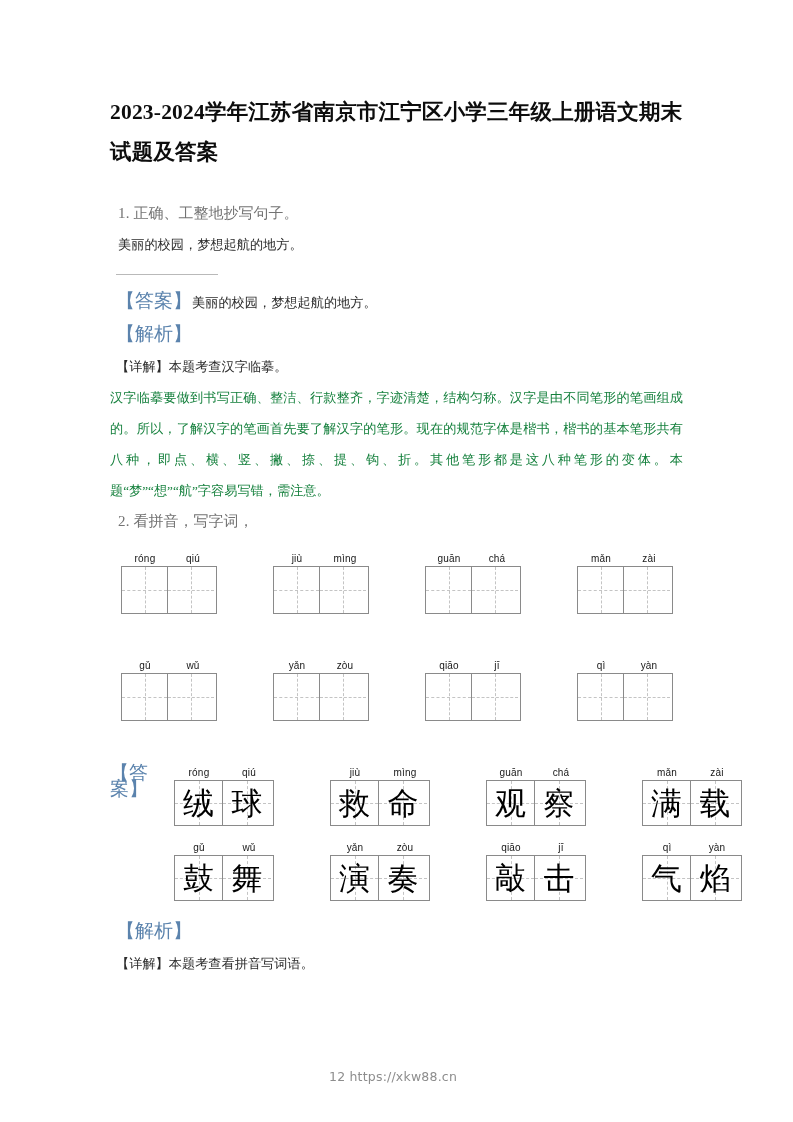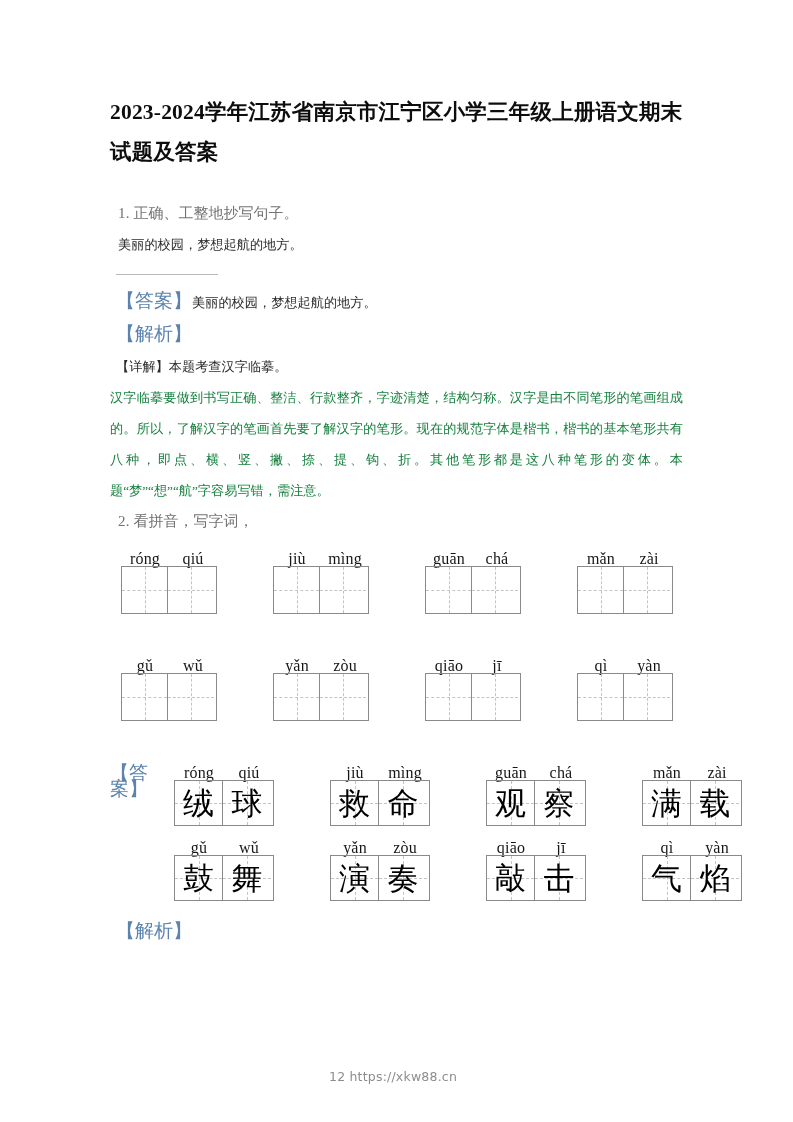--- a/index.html
+++ b/index.html
@@ -109,8 +109,8 @@
   .pinyin-cell {
     width: 48px;
     text-align: center;
-    font-family: Liberation Serif, serif;
-    font-size: 16px;
+    font-family: Liberation Sans, sans-serif;
+    font-size: 10px;
     line-height: 15px;
     color: #161616;
     letter-spacing: 0.2px;

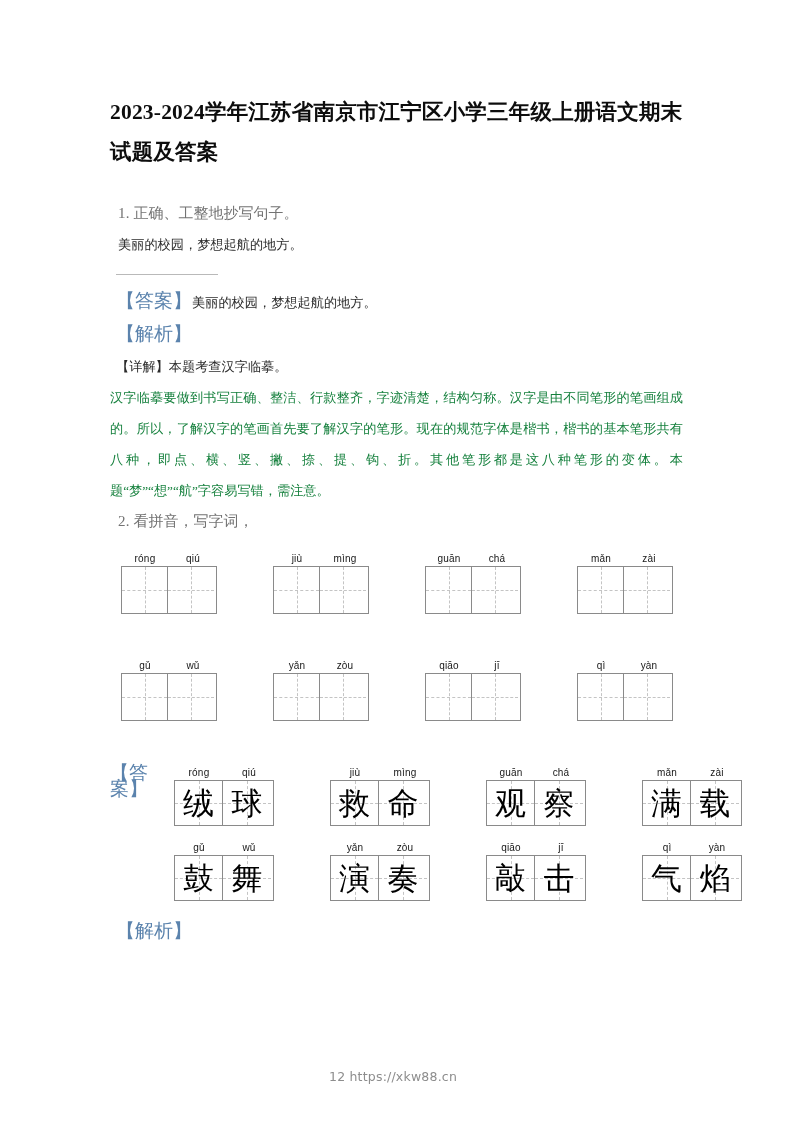--- a/index.html
+++ b/index.html
@@ -449,6 +449,9 @@
         <span class="tag">【解析】</span>
       </p>
 
+      <p class="label-line">
+        <span>【详解】</span><span>本题考查看拼音写词语。</span>
+      </p>
 
     </div>
 

